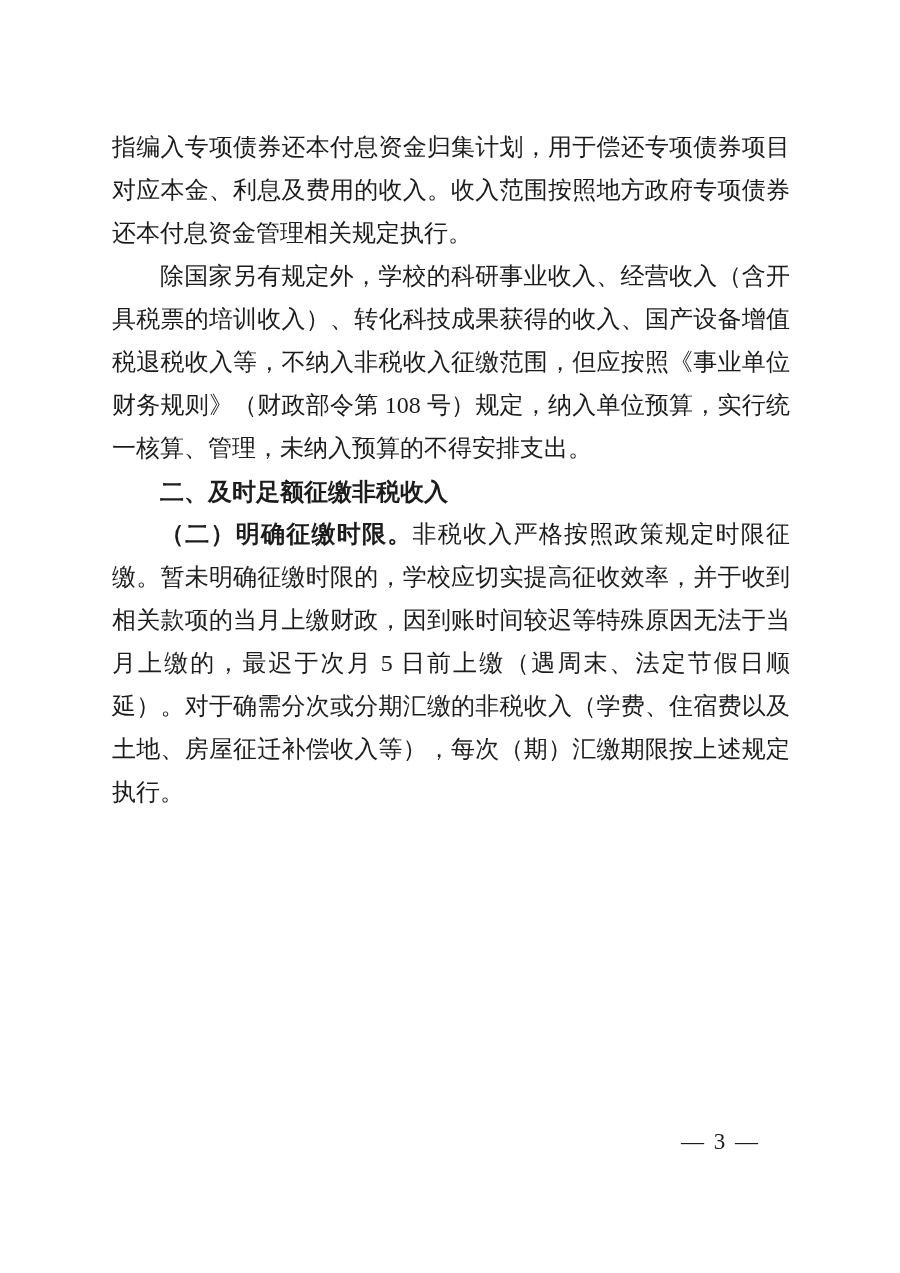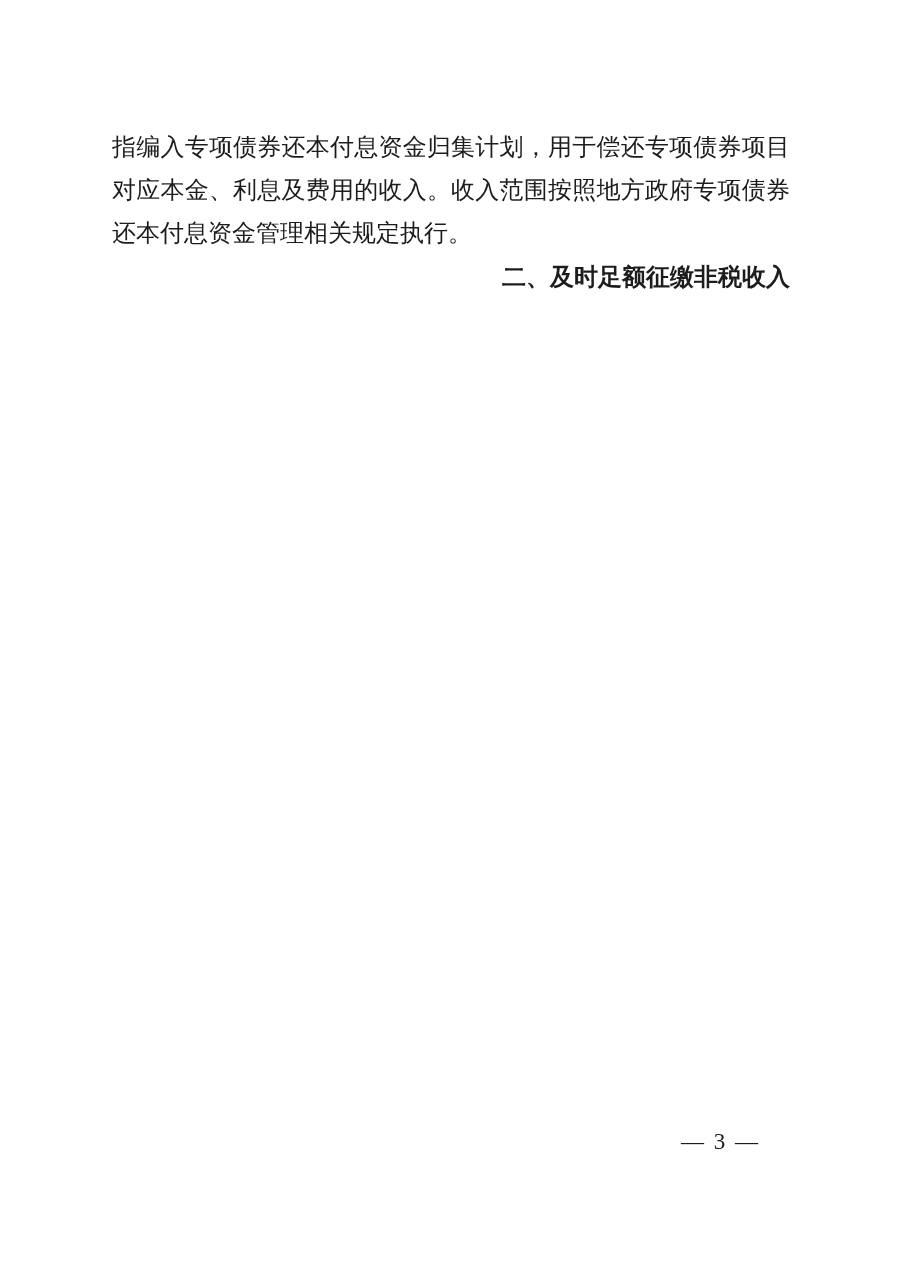--- a/index.html
+++ b/index.html
@@ -60,6 +60,7 @@
 
     <p>指编入专项债券还本付息资金归集计划，用于偿还专项债券项目对应本金、利息及费用的收入。收入范围按照地方政府专项债券还本付息资金管理相关规定执行。</p>
 
+    <p class="indent">除国家另有规定外，学校的科研事业收入、经营收入（含开具税票的培训收入）、转化科技成果获得的收入、国产设备增值税退税收入等，不纳入非税收入征缴范围，但应按照《事业单位财务规则》（财政部令第 108 号）规定，纳入单位预算，实行统一核算、管理，未纳入预算的不得安排支出。</p>
 
     <p class="section-heading">二、及时足额征缴非税收入</p>
 

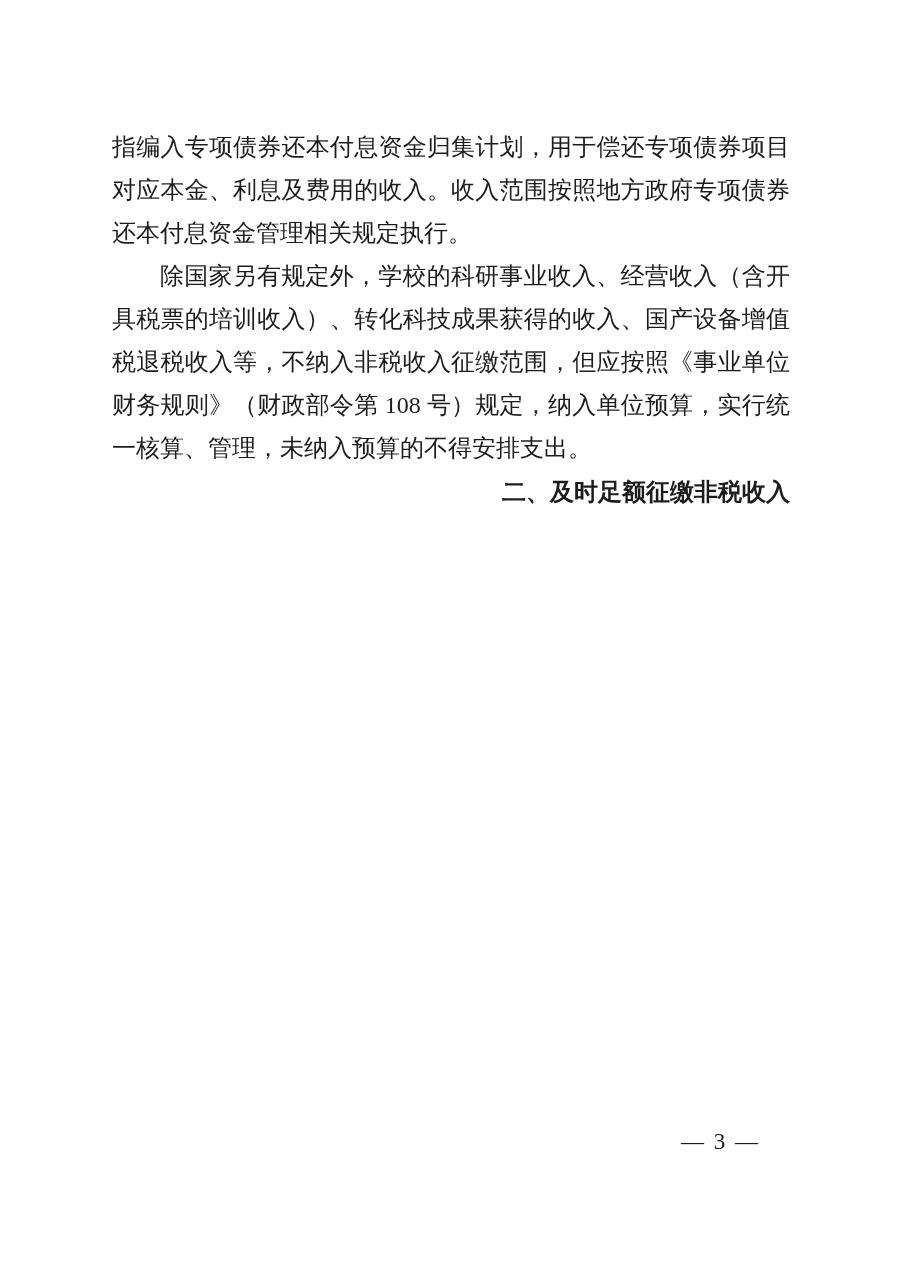--- a/index.html
+++ b/index.html
@@ -37,7 +37,7 @@
     font-weight: bold;
     font-family: "Liberation Sans", "DejaVu Sans", sans-serif;
     text-indent: 48px;
-    text-align: right;
+    text-align: left;
   }
   .item-lead {
     font-weight: bold;

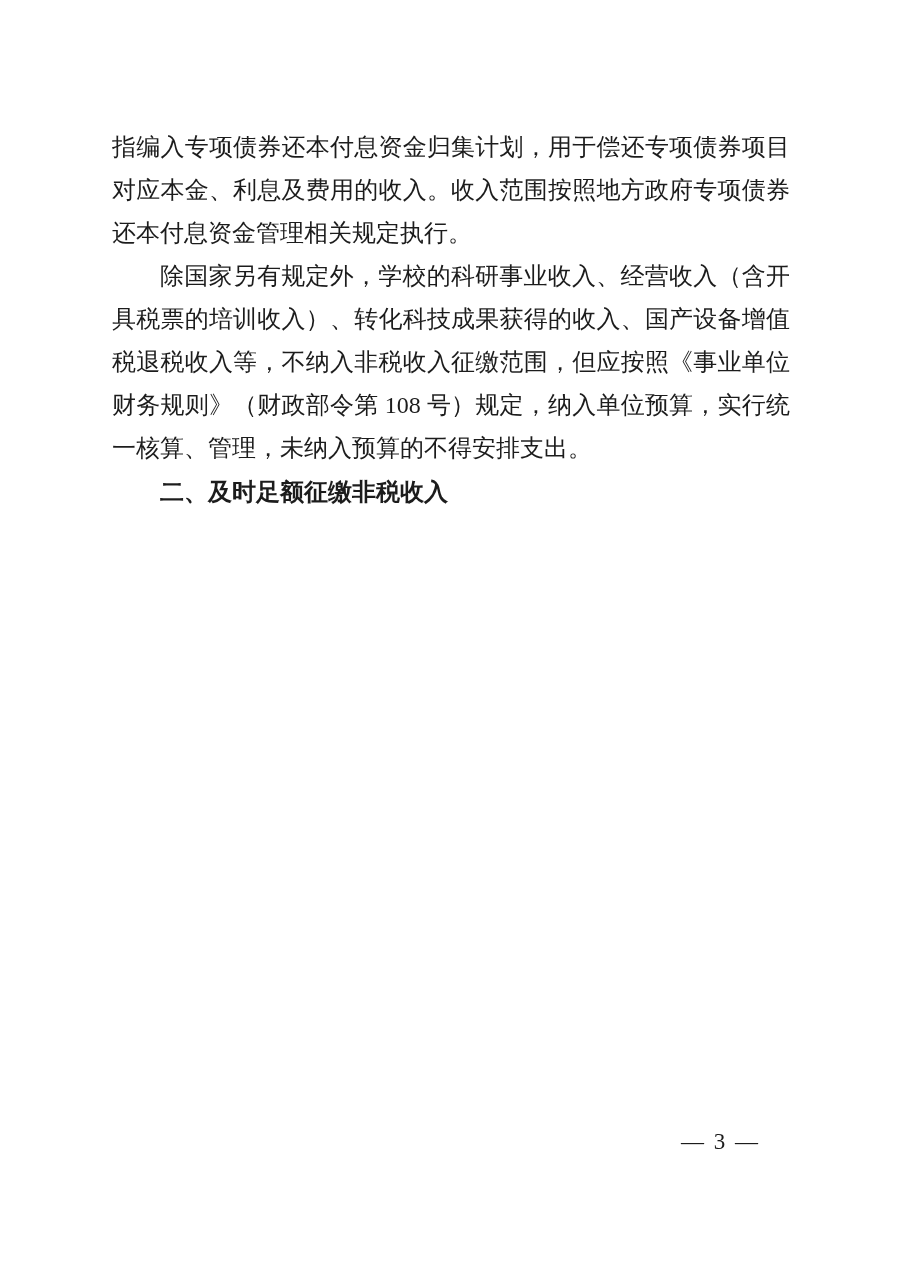--- a/index.html
+++ b/index.html
@@ -65,6 +65,7 @@
     <p class="section-heading">二、及时足额征缴非税收入</p>
 
 
+    <p class="indent"><span class="item-lead">（二）明确征缴时限。</span><span>非税收入严格按照政策规定时限征缴。暂未明确征缴时限的，学校应切实提高征收效率，并于收到相关款项的当月上缴财政，因到账时间较迟等特殊原因无法于当月上缴的，最迟于次月 5 日前上缴（遇周末、法定节假日顺延）。对于确需分次或分期汇缴的非税收入（学费、住宿费以及土地、房屋征迁补偿收入等），每次（期）汇缴期限按上述规定执行。</span></p>
 
 
   </div>

